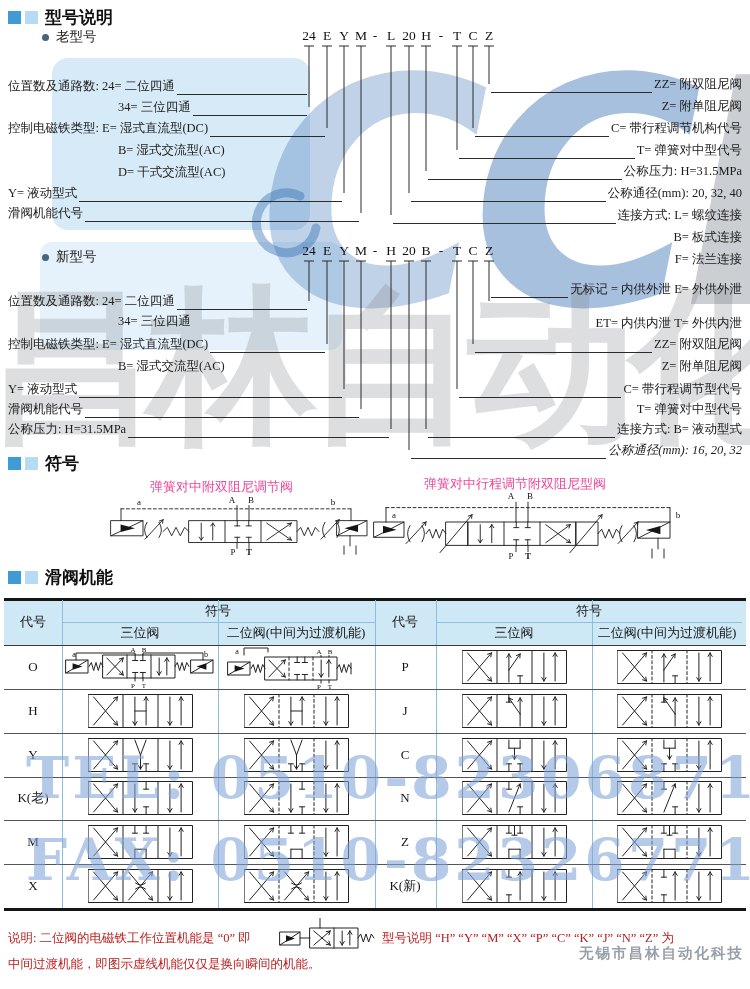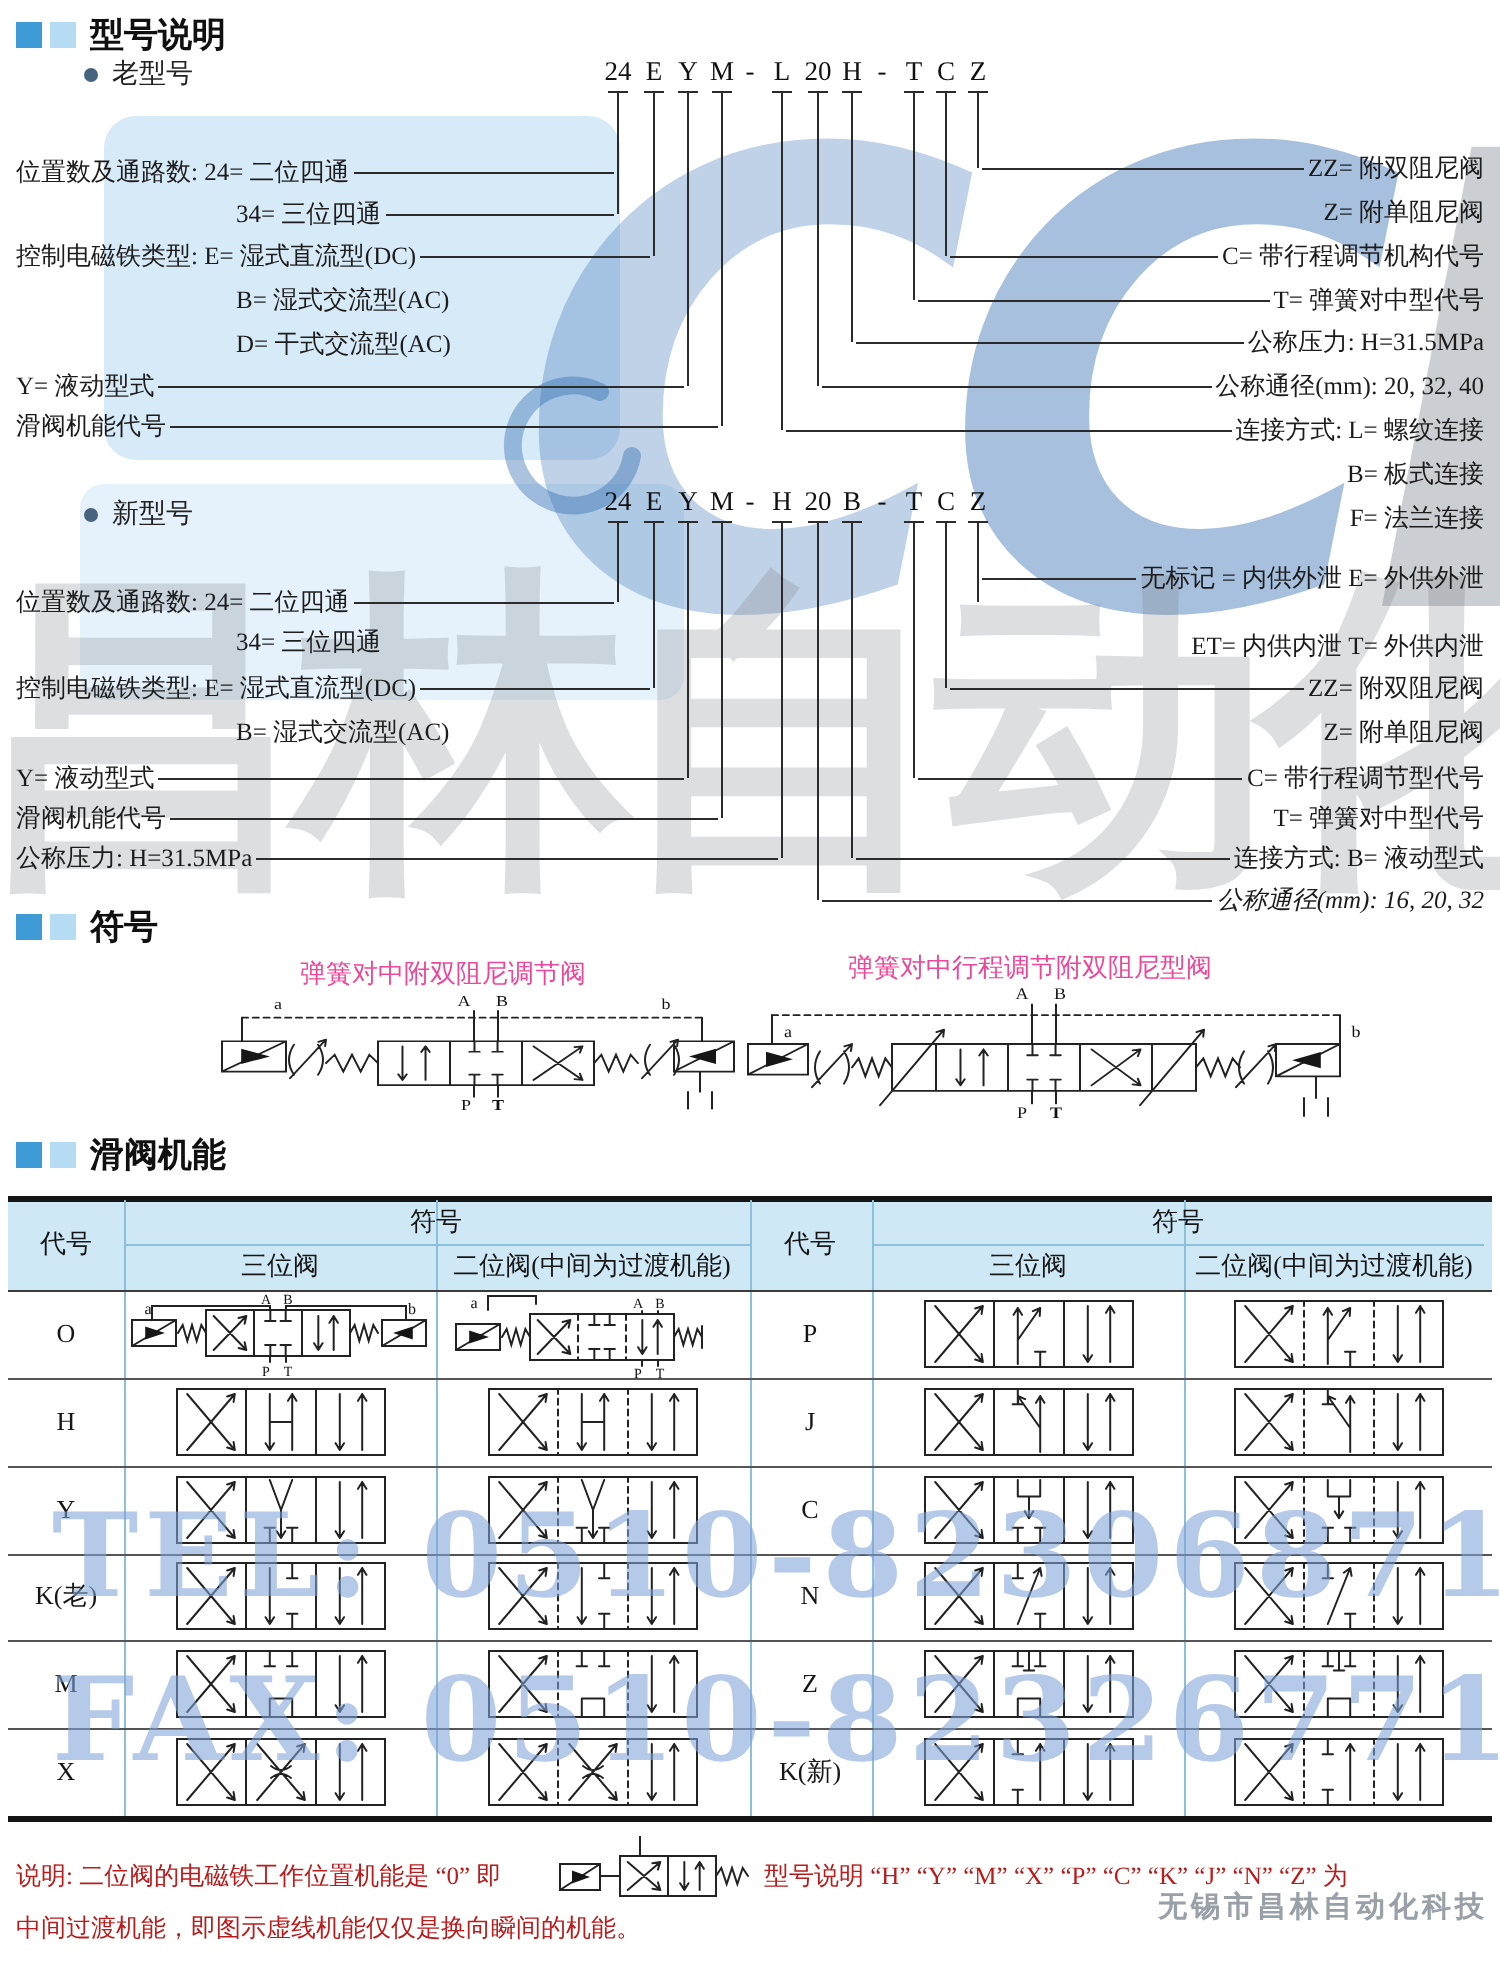--- a/index.html
+++ b/index.html
@@ -27,7 +27,7 @@
   .bullet{position:absolute;z-index:2;display:flex;align-items:center;gap:7px;font-size:13.5px;color:#222}
   .dot{width:7px;height:7px;border-radius:50%;background:#46647e}
   
-  .lrow{position:absolute;z-index:2;height:18px;display:flex;align-items:center;
+  .lrow{position:absolute;z-index:2;height:18px;display:flex;align-items:flex-end;
         font-size:12.5px;white-space:nowrap;color:#1c1c1c}
   .lrow .ln{flex:1 1 auto;border-top:1px solid #2b2b2b;margin:0 2px;min-width:4px}
   .tok{position:absolute;z-index:2;transform:translateX(-50%);font-size:13.5px;color:#111}

